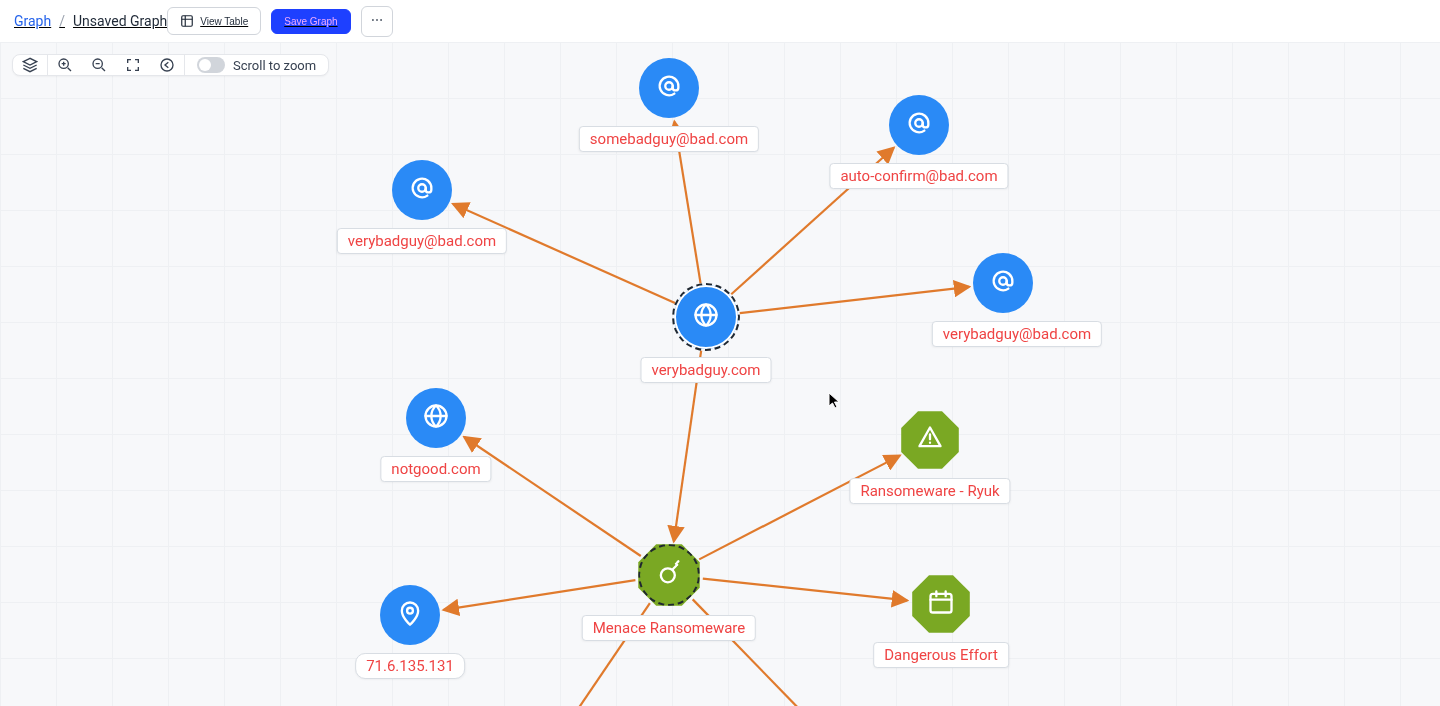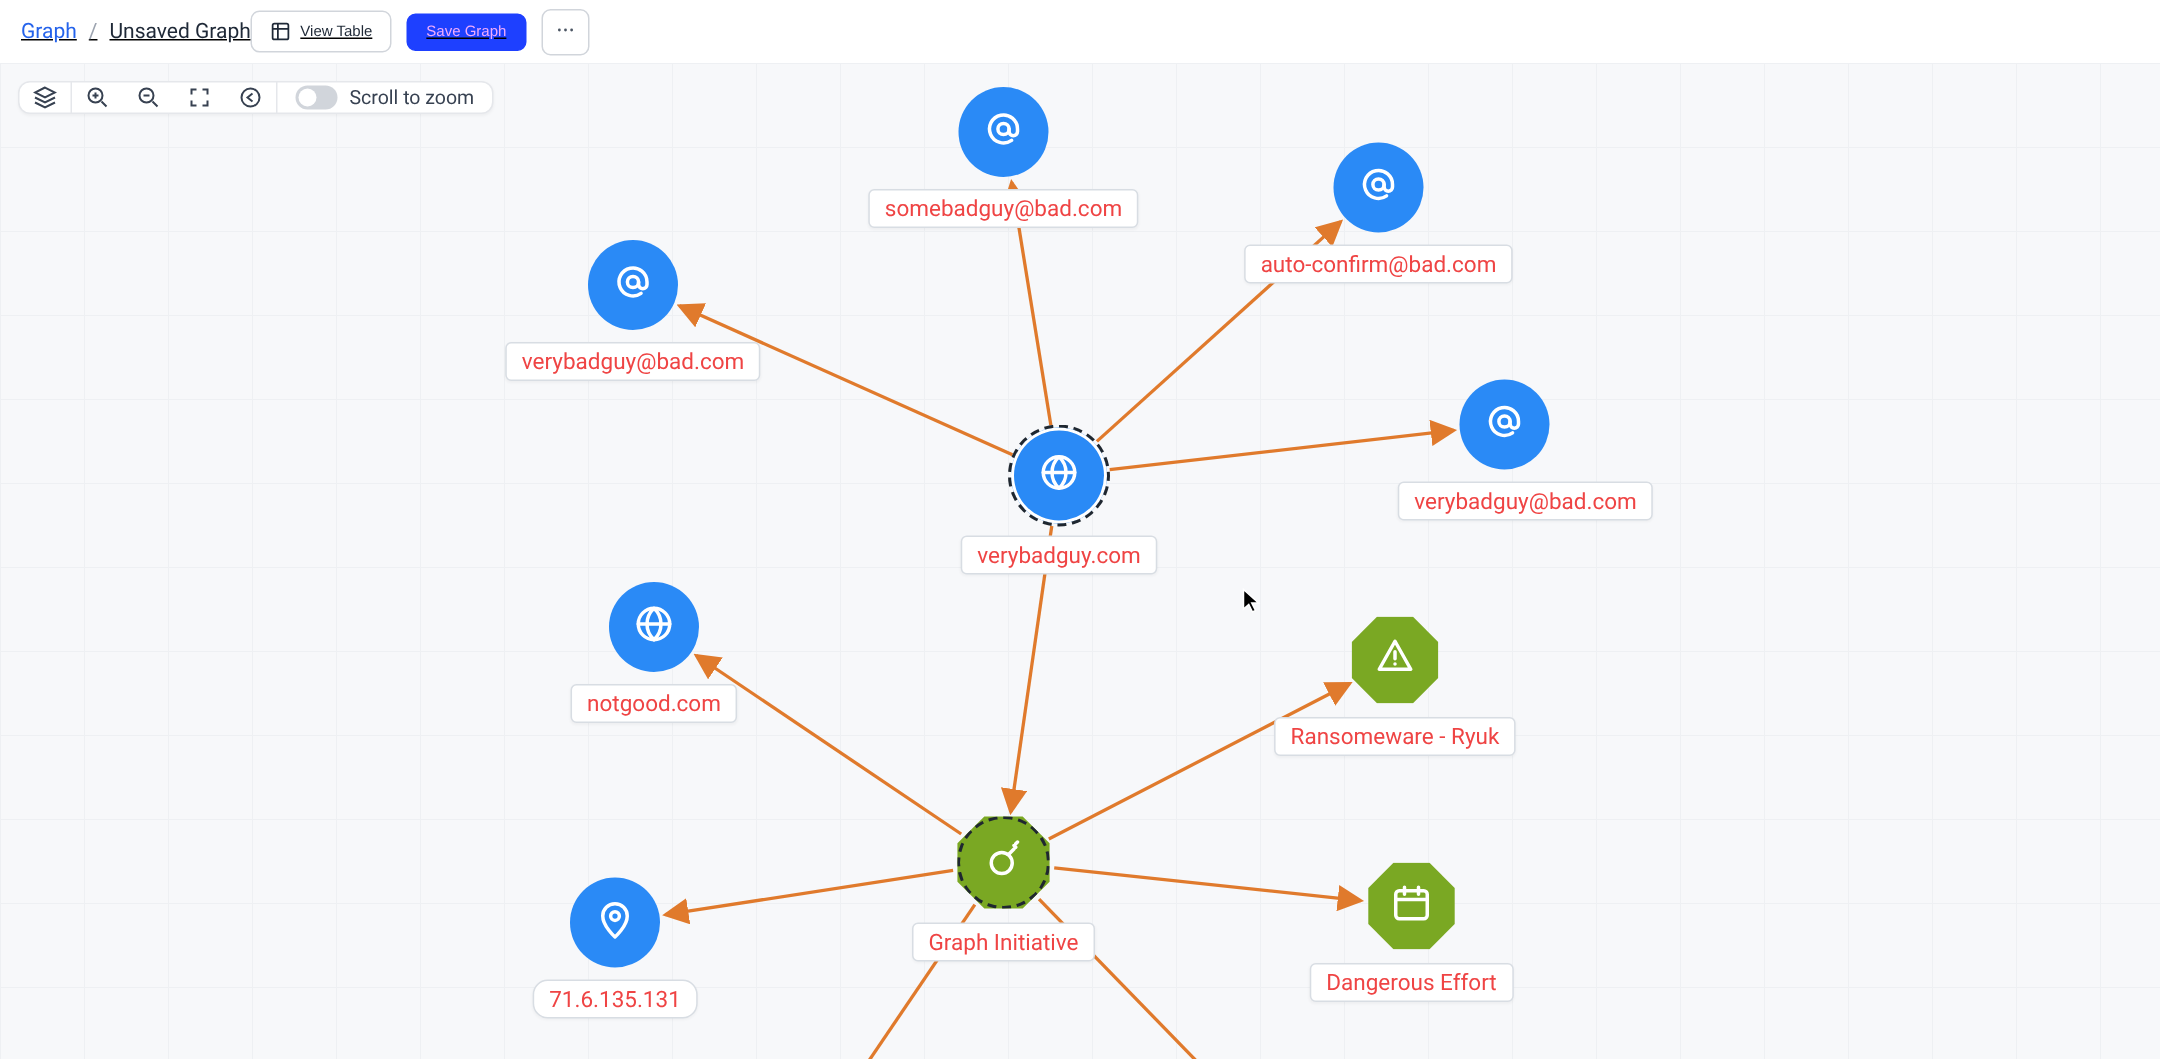--- a/index.html
+++ b/index.html
@@ -259,7 +259,7 @@
           <div class="dash-ring"></div>
         </div>
       </div>
-      <div class="node-label" style="left: 669px; top: 565px;">Graph Initiative</div>
+      <div class="node-label" style="left: 669px; top: 565px;">Menace Ransomeware</div>
       <div class="node" style="left: 410px; top: 573px;">
         <div class="circle-node" style="background: rgb(42, 138, 246);">
           <span><svg width="28" height="28" viewBox="0 0 24 24" fill="none" stroke="#fff" stroke-width="2" stroke-linecap="round" stroke-linejoin="round">

